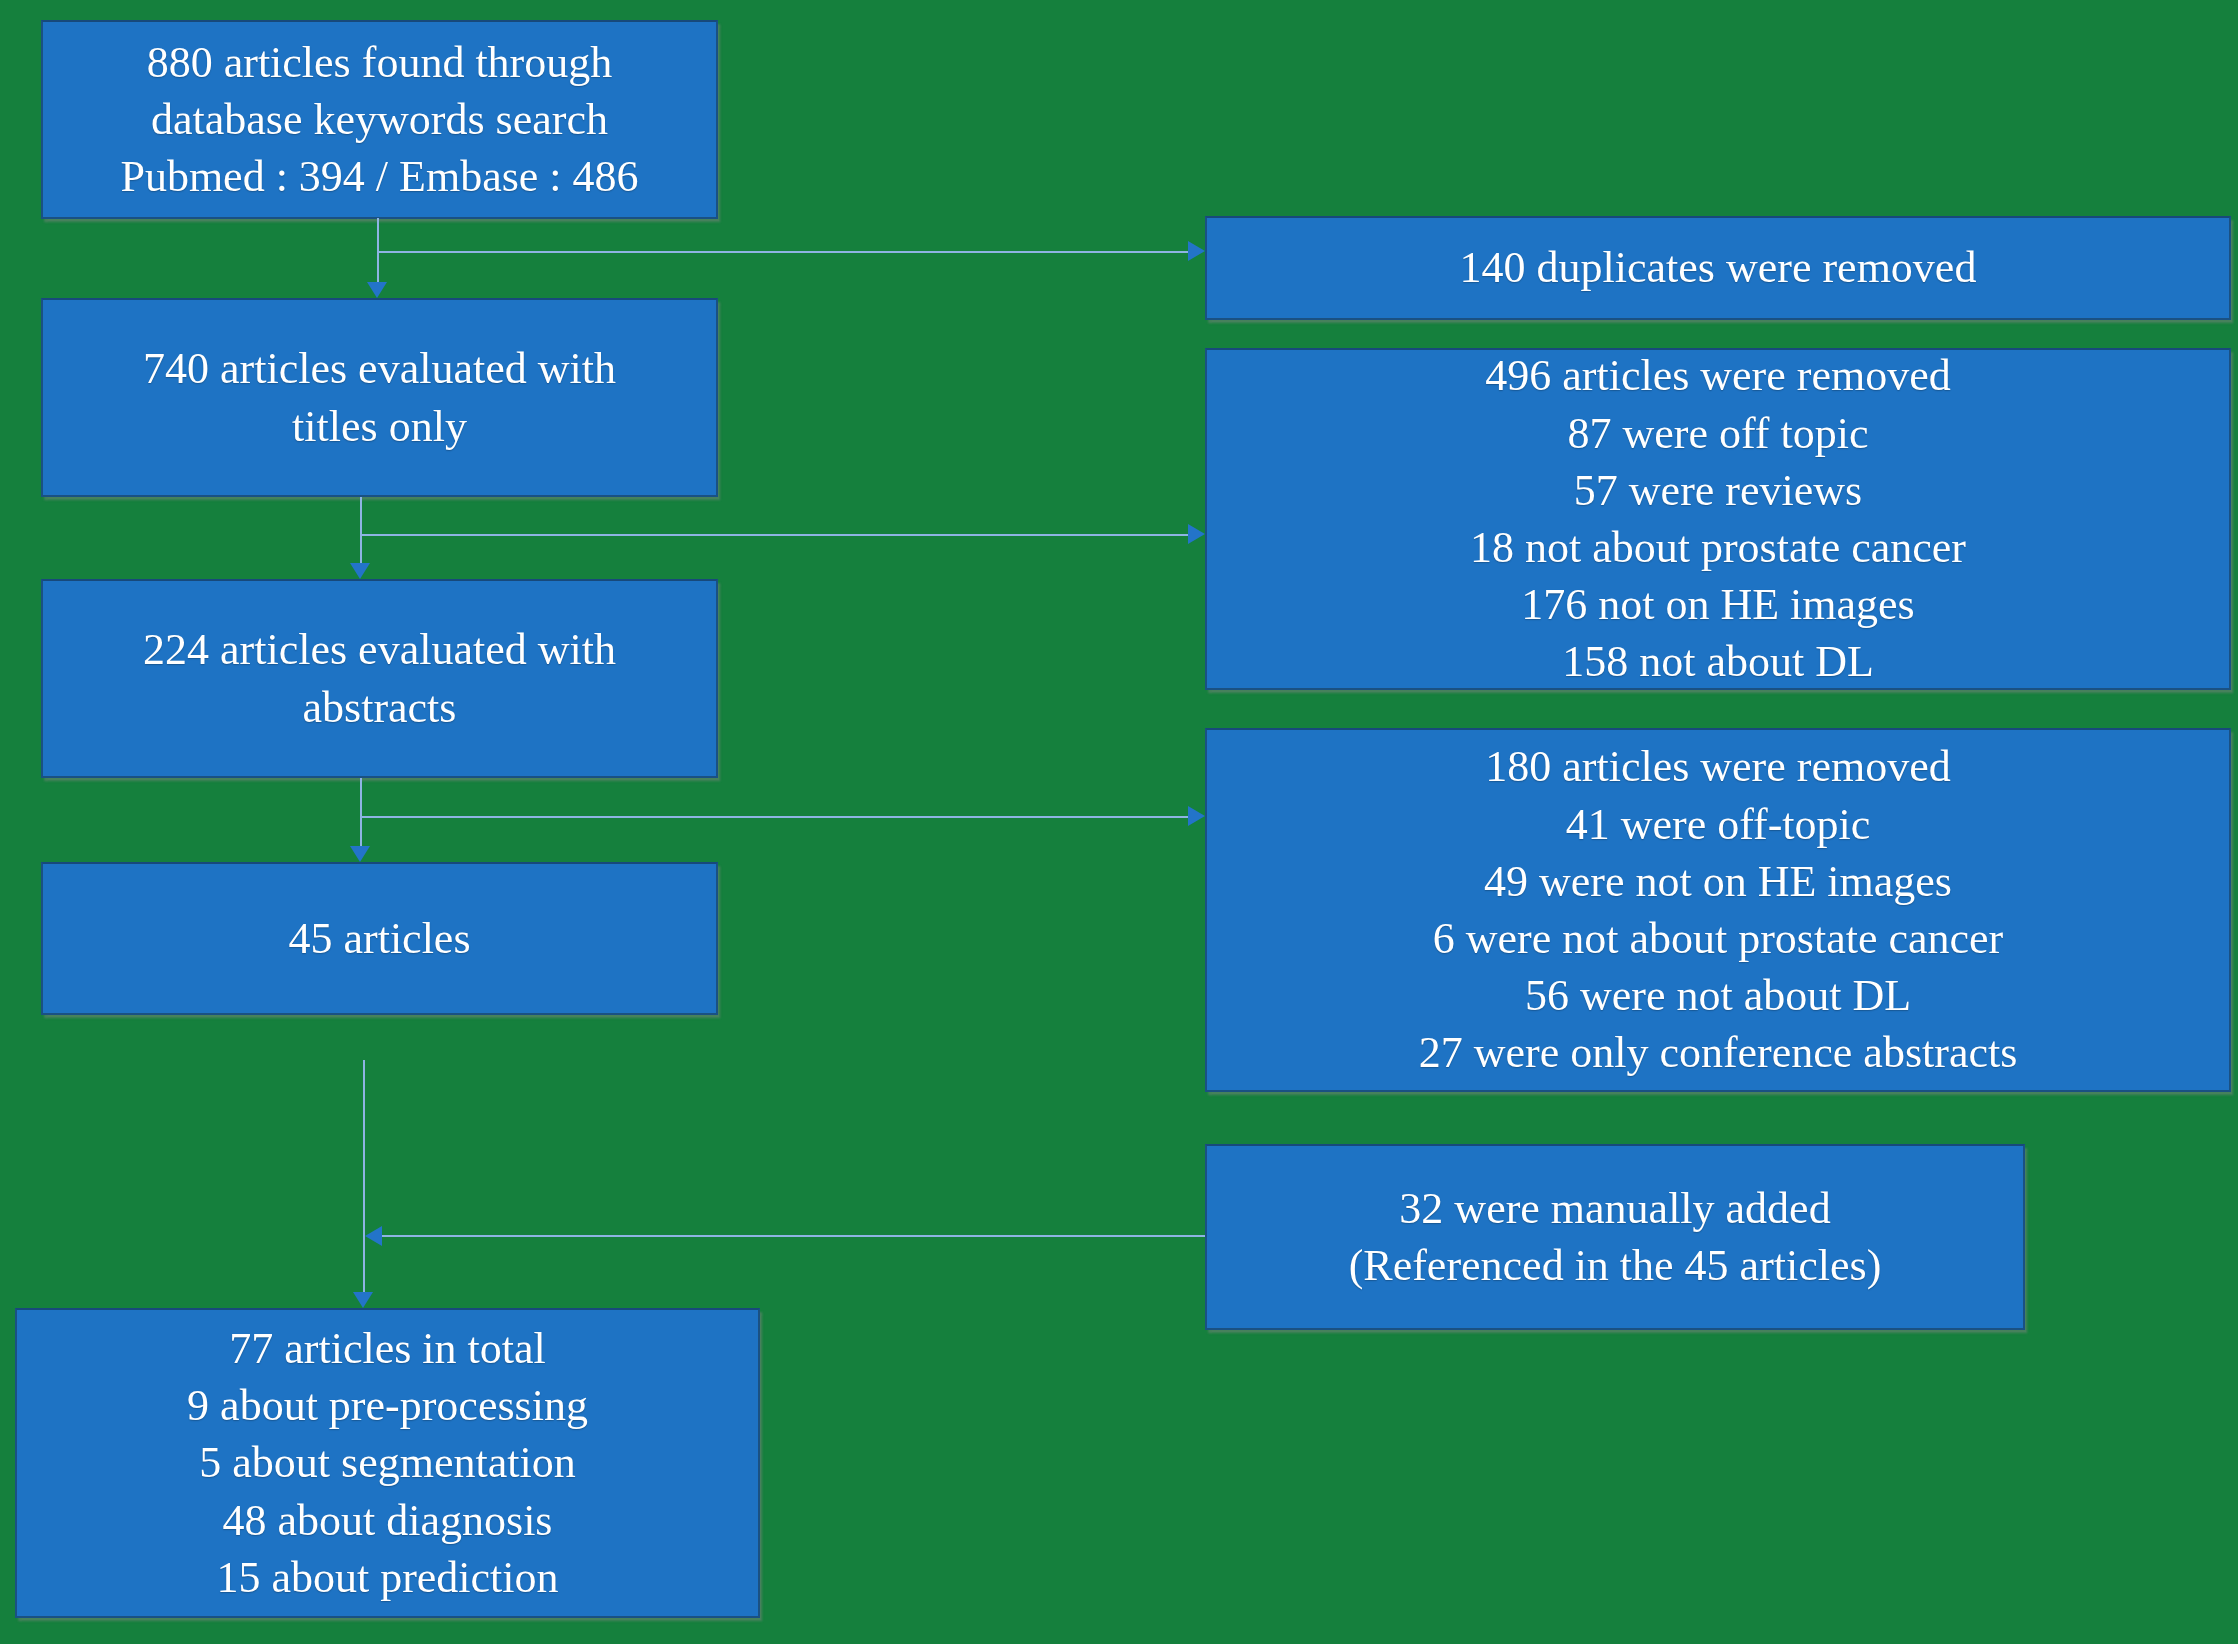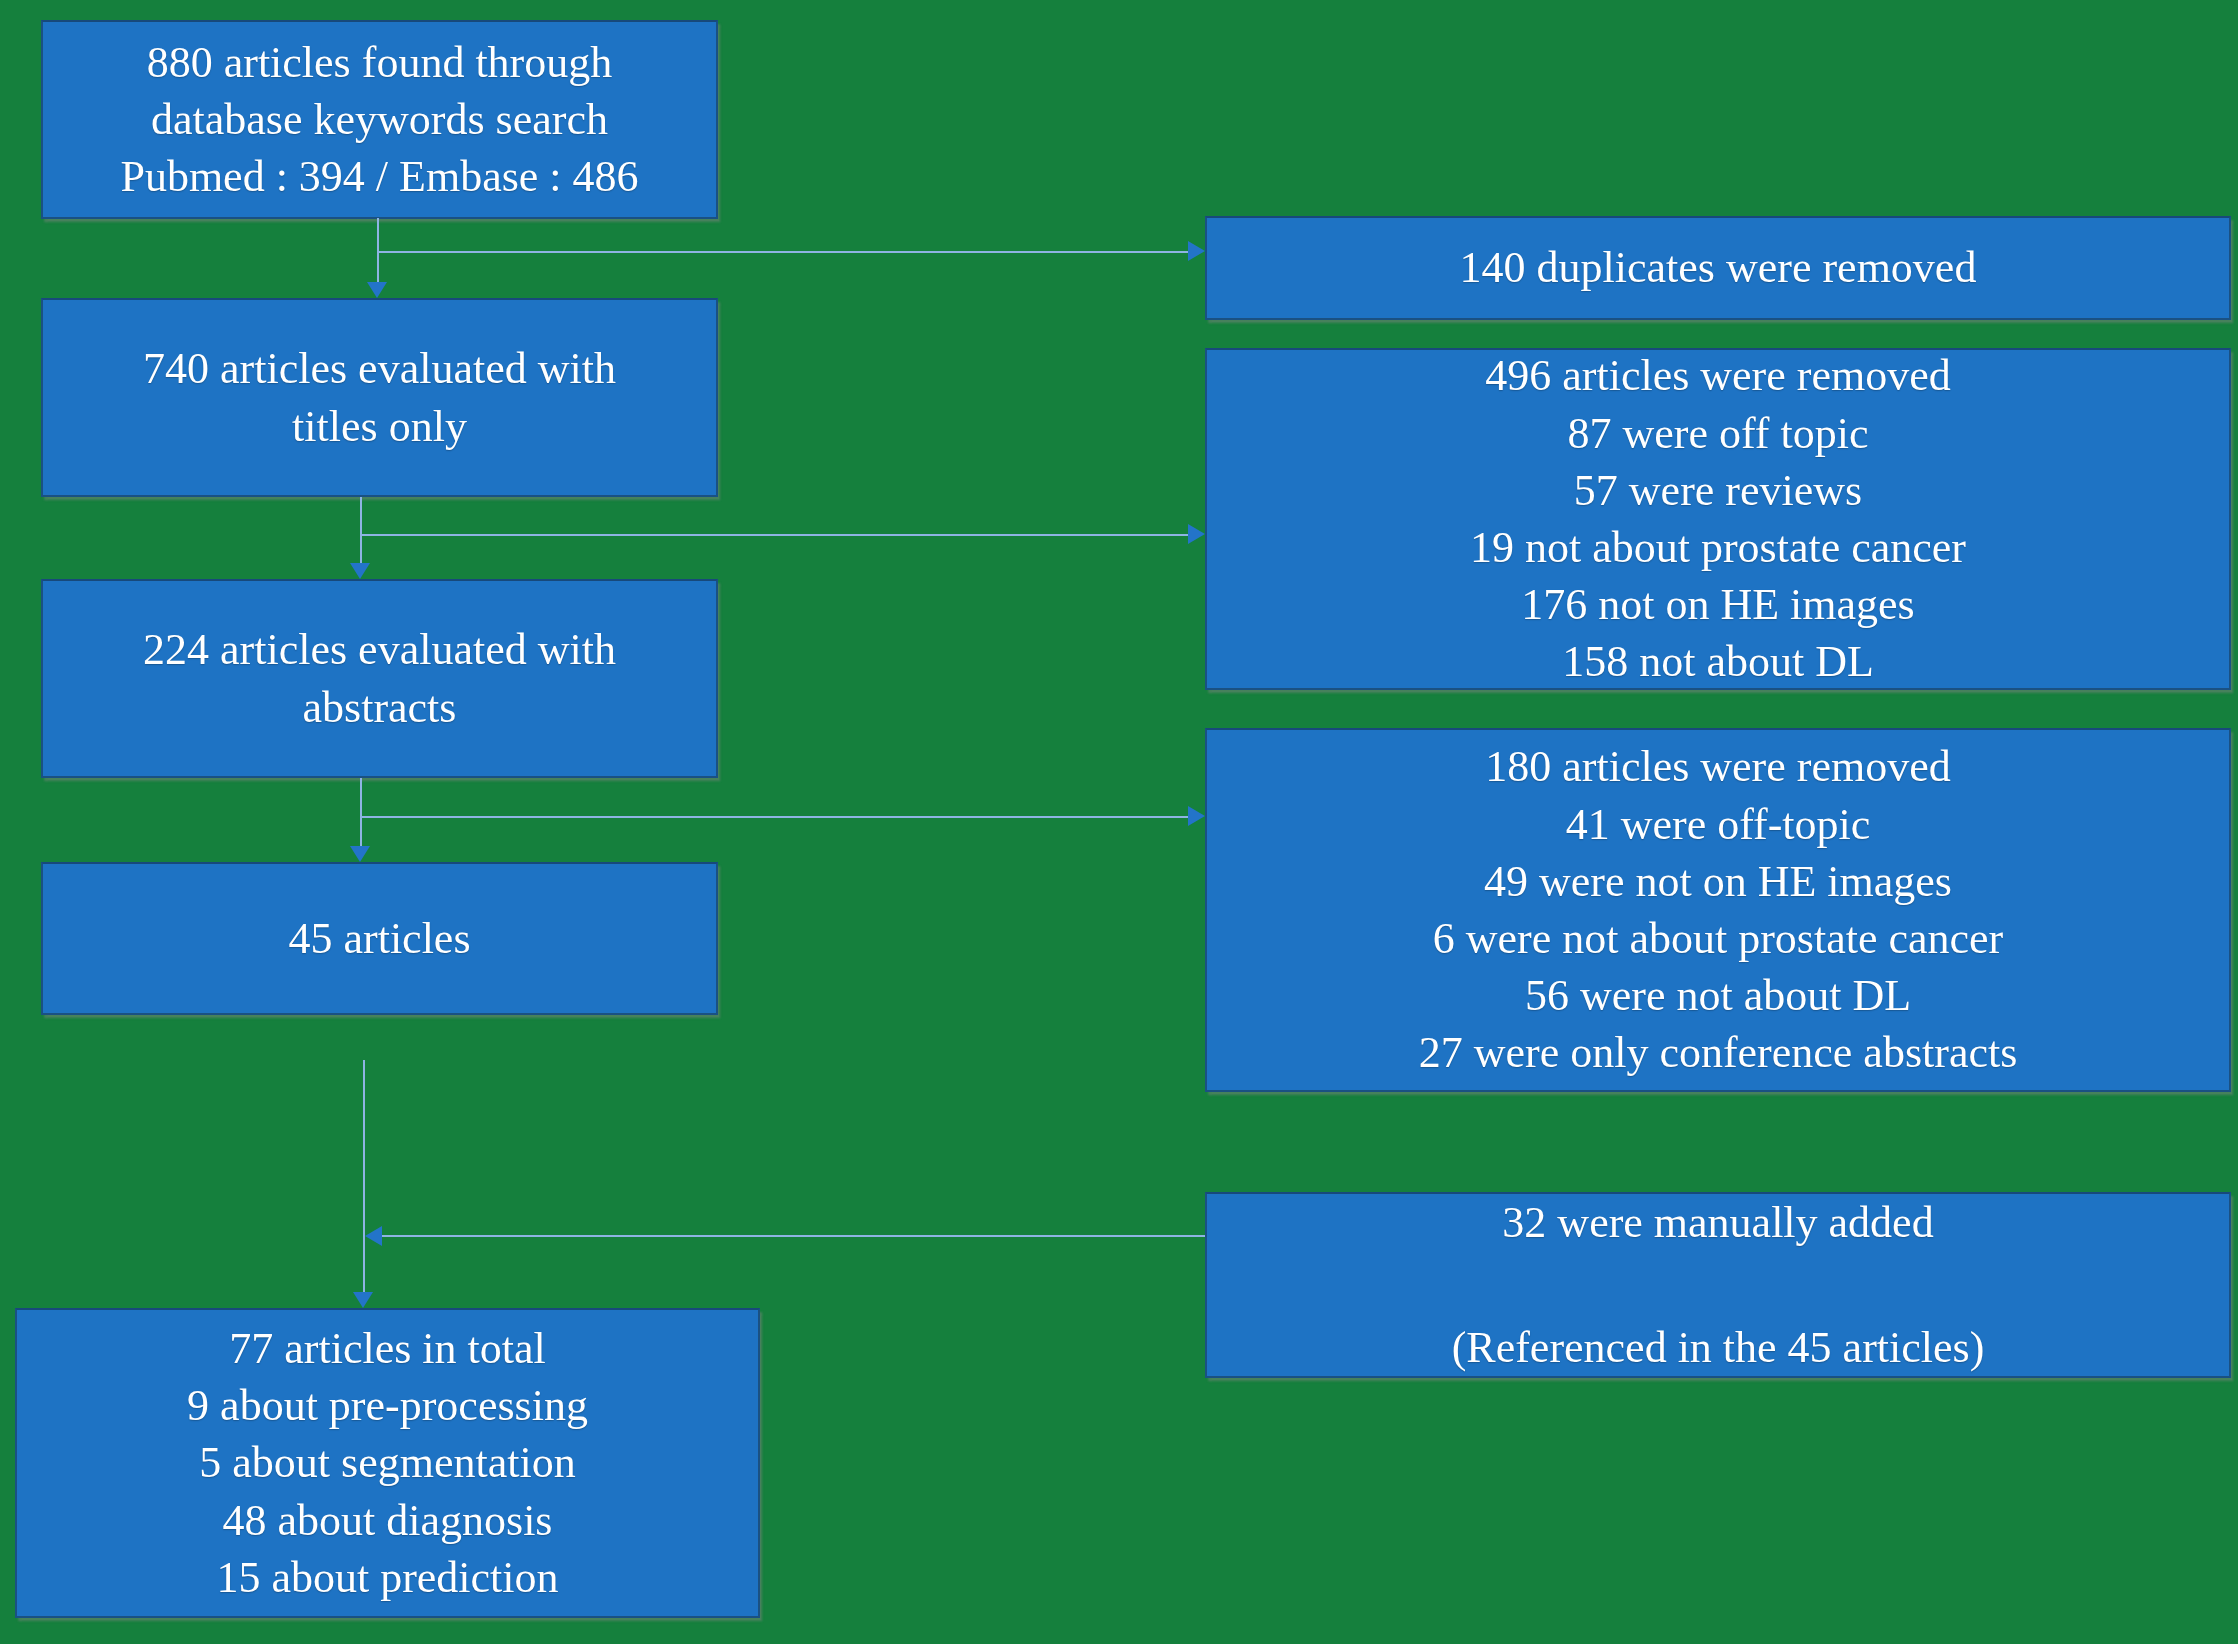--- a/index.html
+++ b/index.html
@@ -107,7 +107,7 @@
     <div class="line u">496 articles were removed</div>
     <div class="line">87 were off topic</div>
     <div class="line">57 were reviews</div>
-    <div class="line">19 not about prostate cancer</div>
+    <div class="line">18 not about prostate cancer</div>
     <div class="line">176 not on HE images</div>
     <div class="line">158 not about DL</div>
   </div>

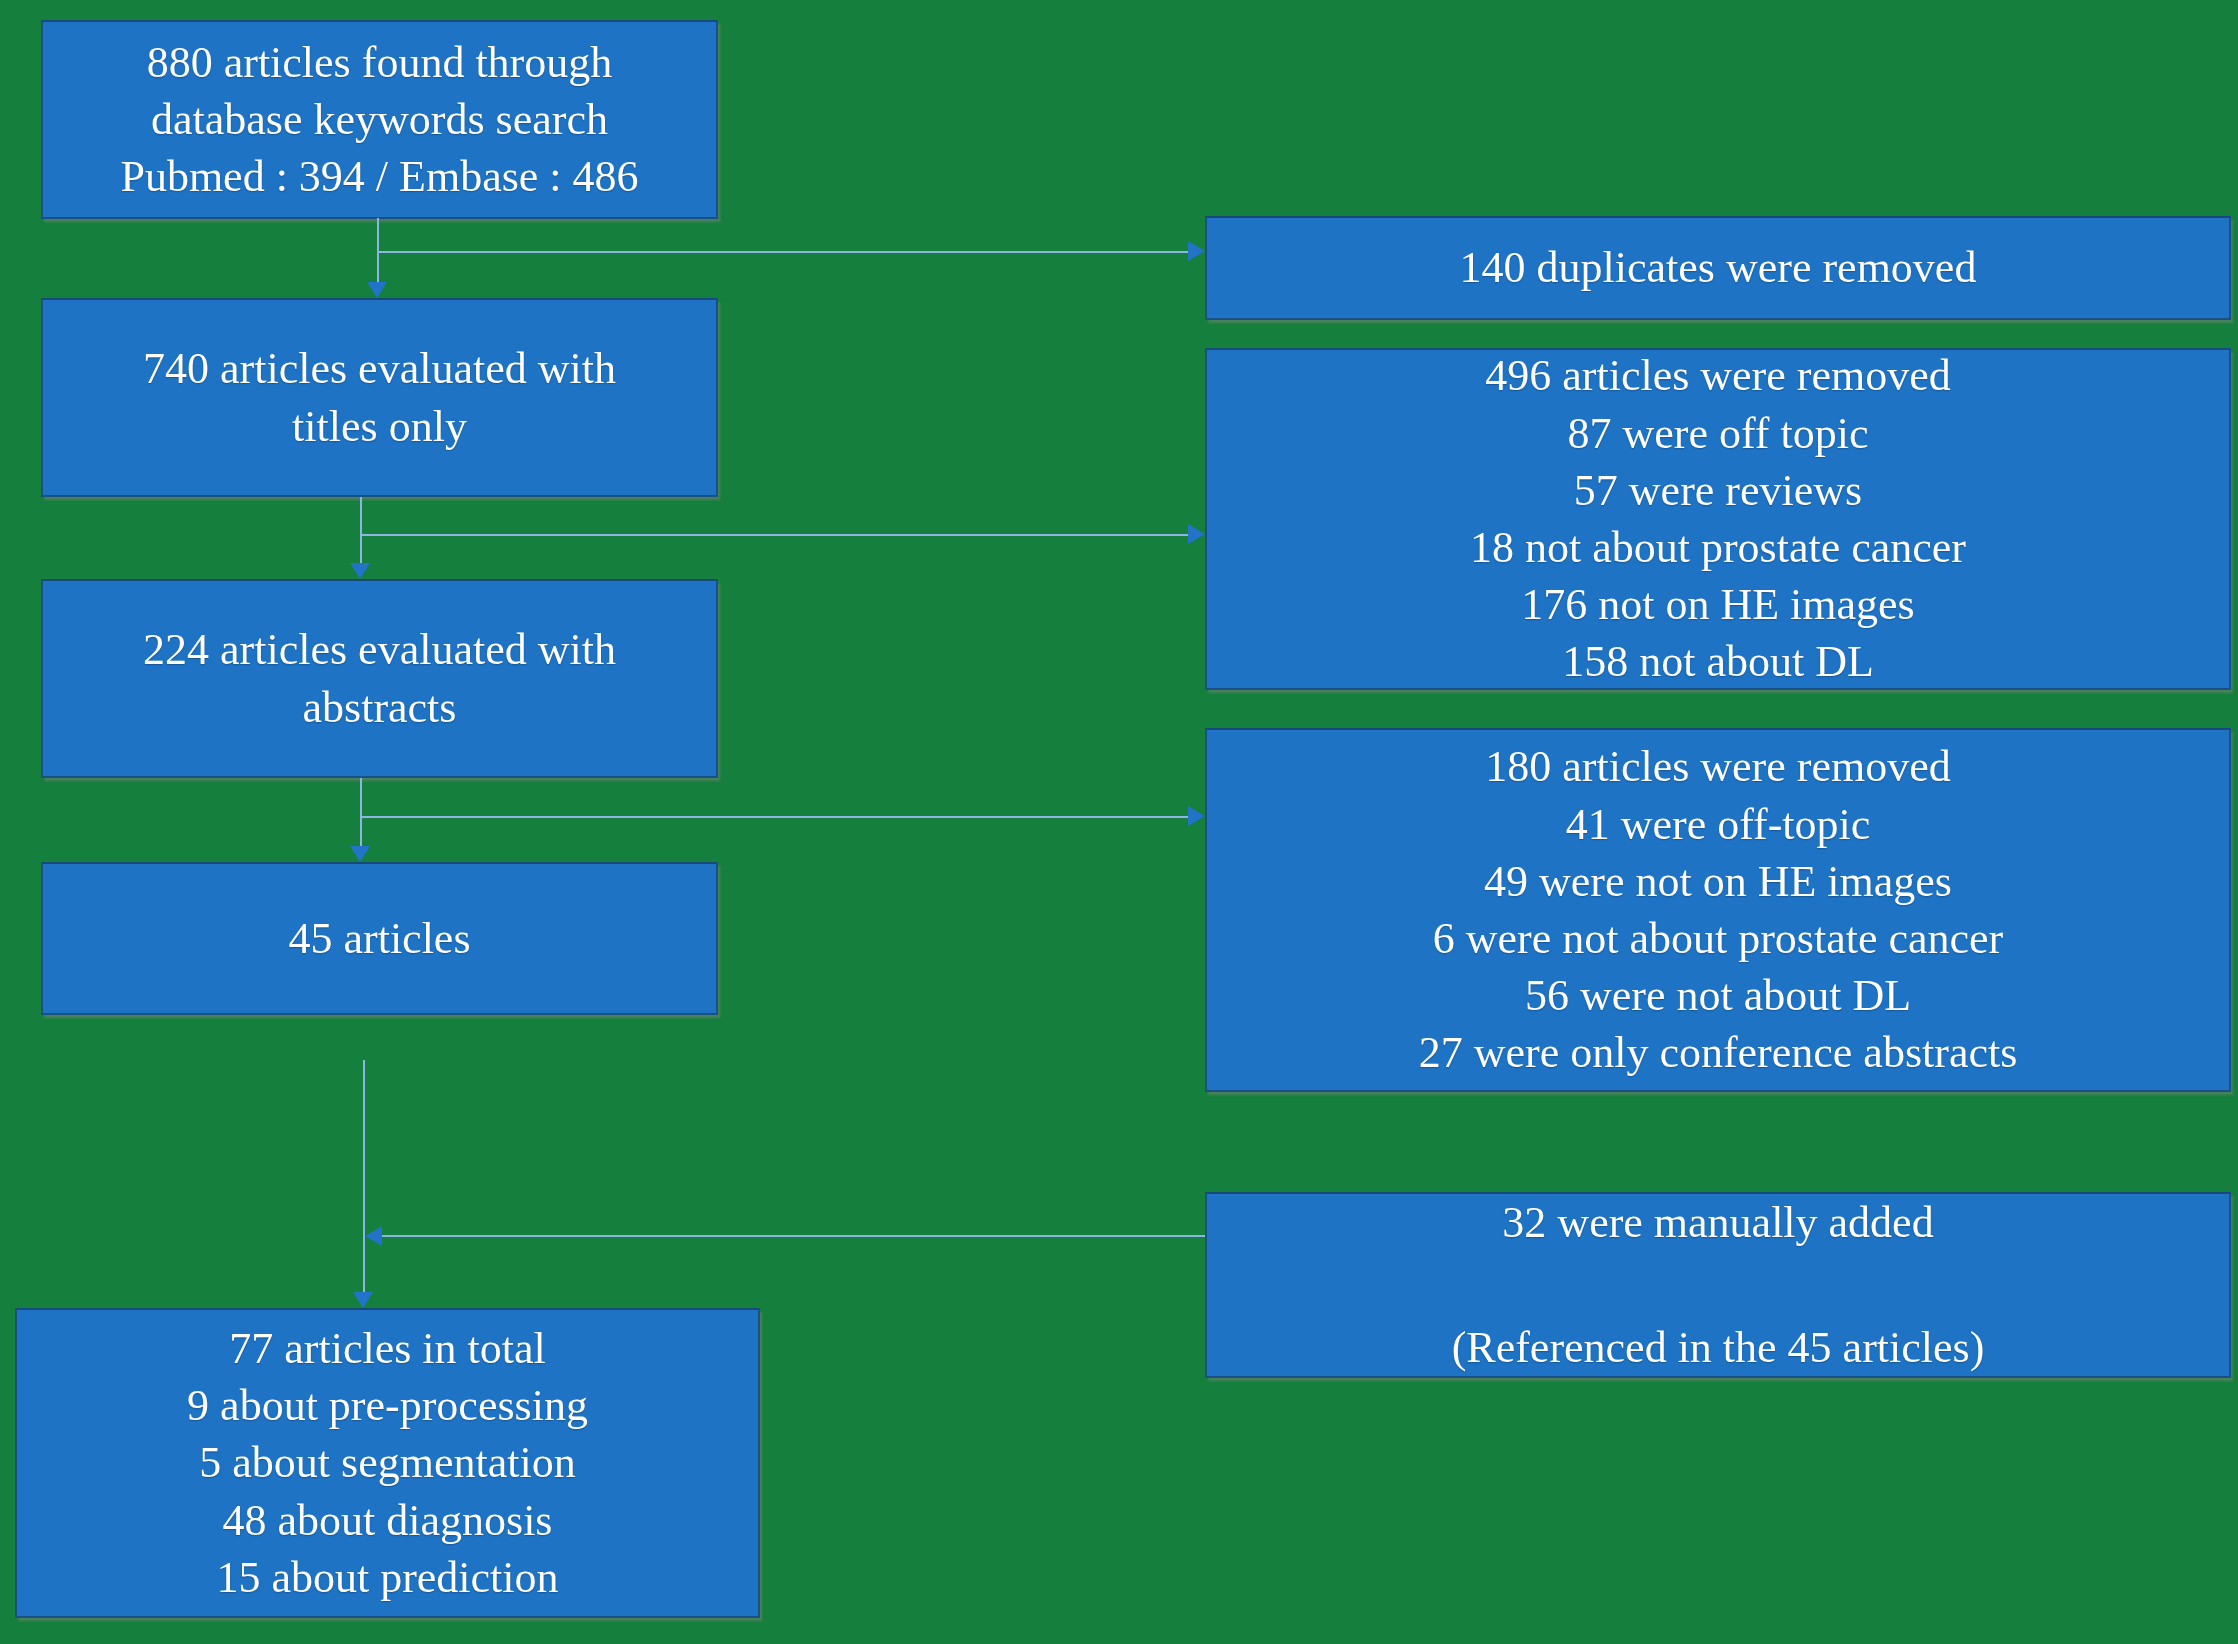--- a/index.html
+++ b/index.html
@@ -121,7 +121,7 @@
     <div class="line">27 were only conference abstracts</div>
   </div>
 
-  <div class="box" style="left:1205px; top:1192px; width:1026px; height:186px;justify-content:space-between;">
+  <div class="box" style="left:1205px; top:1144px; width:820px; height:186px;">
     <div class="line">32 were manually added</div>
     <div class="line">(Referenced in the 45 articles)</div>
   </div>

